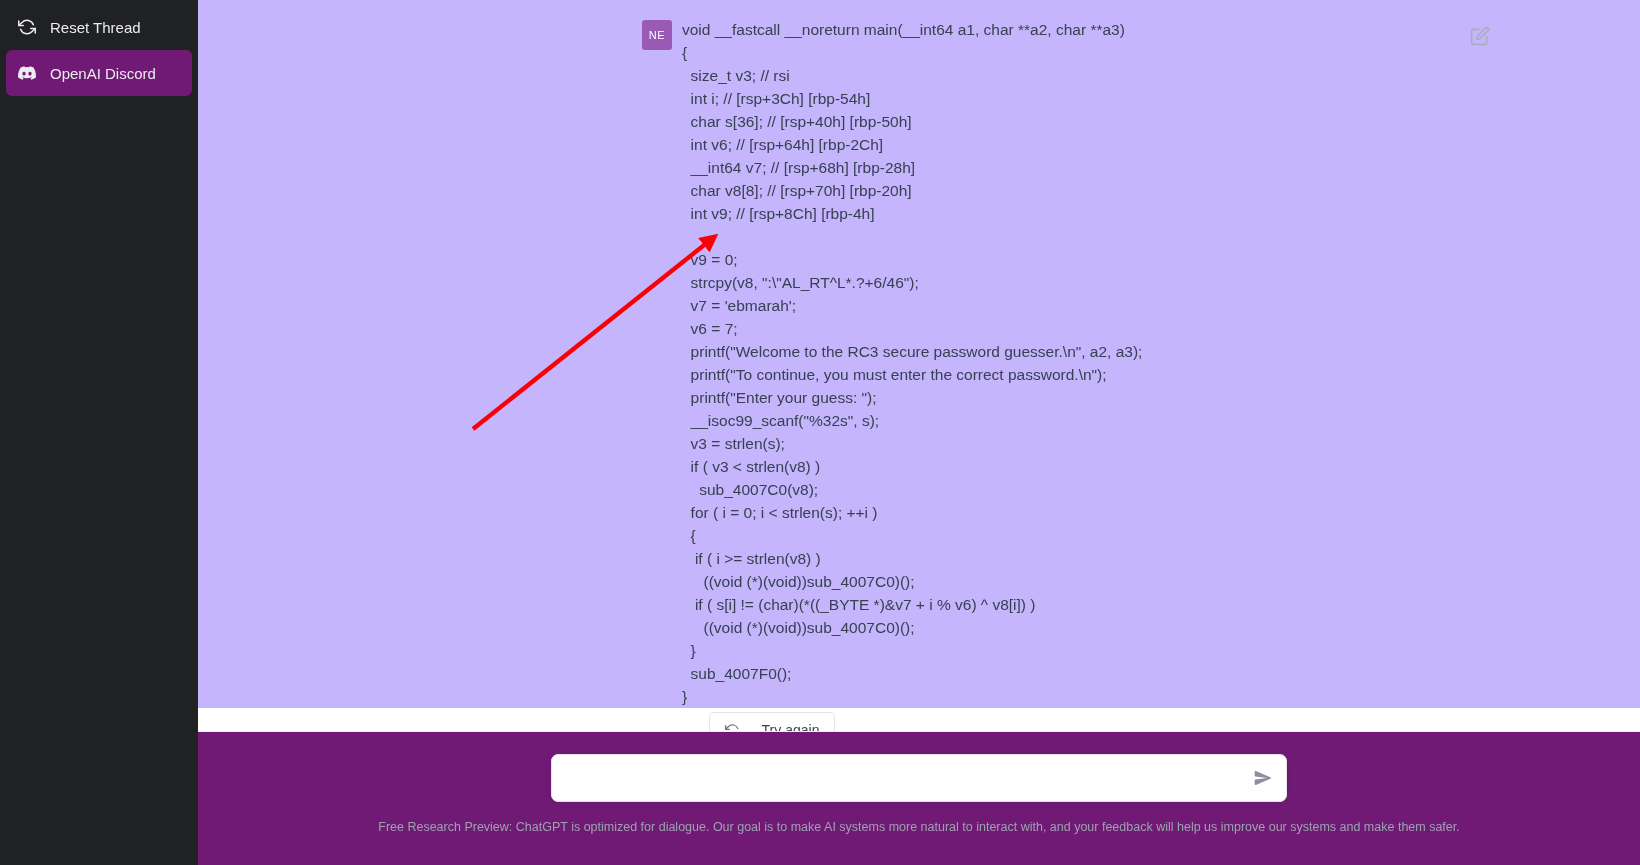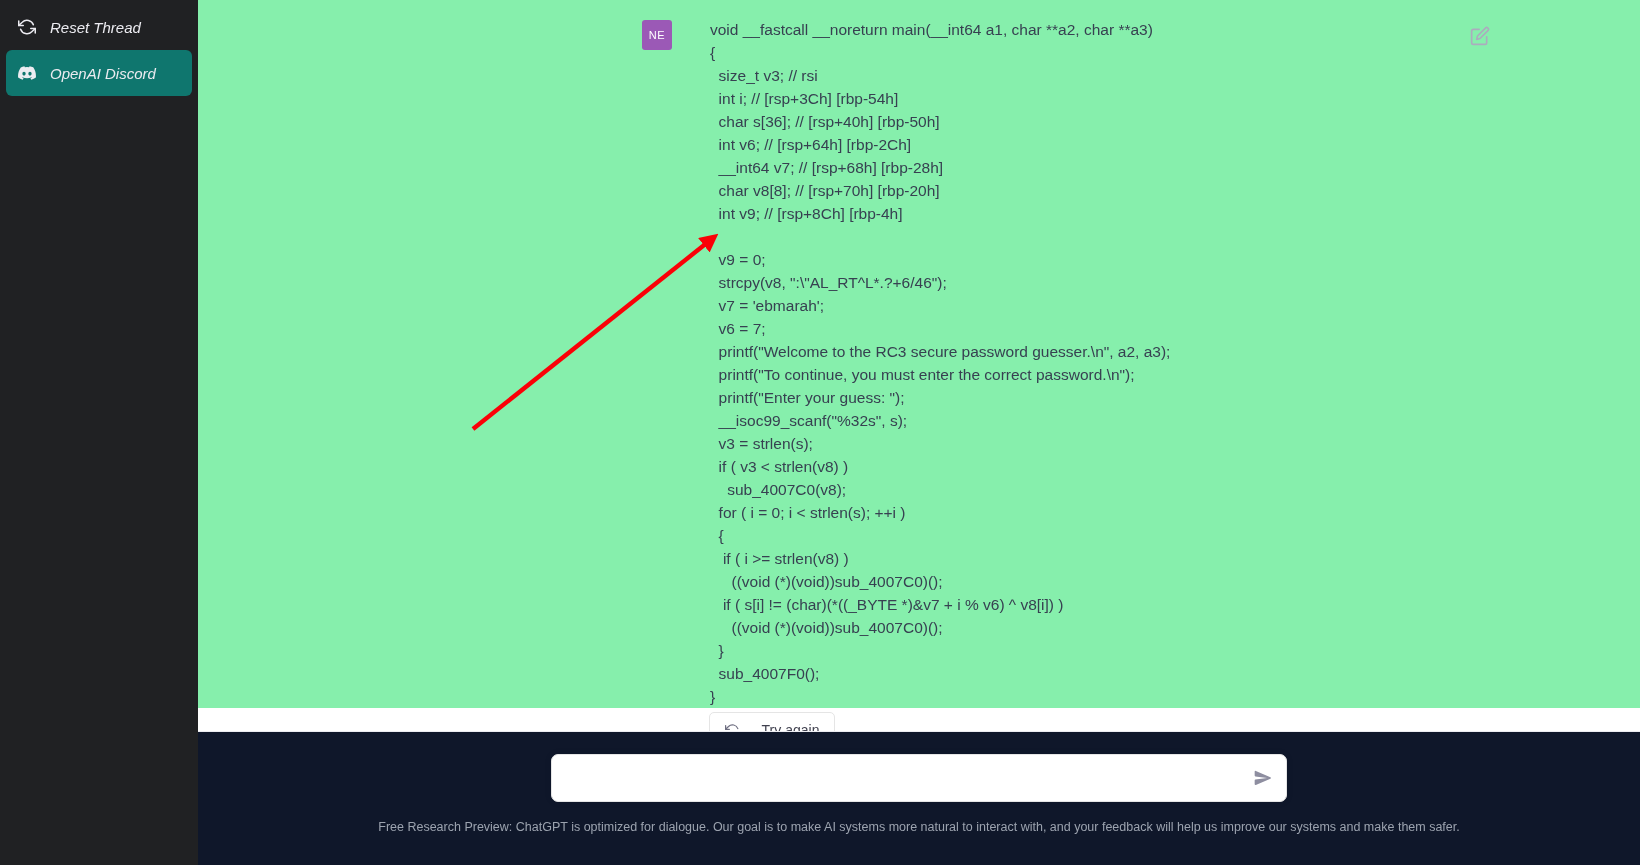--- a/index.html
+++ b/index.html
@@ -48,7 +48,7 @@
     color: #ececf1;
   }
   .side-icon svg { display:block; }
-  .side-label { line-height: 1; font-style: italic; }
+  .side-label { line-height: 1; }
 
   
   #main {

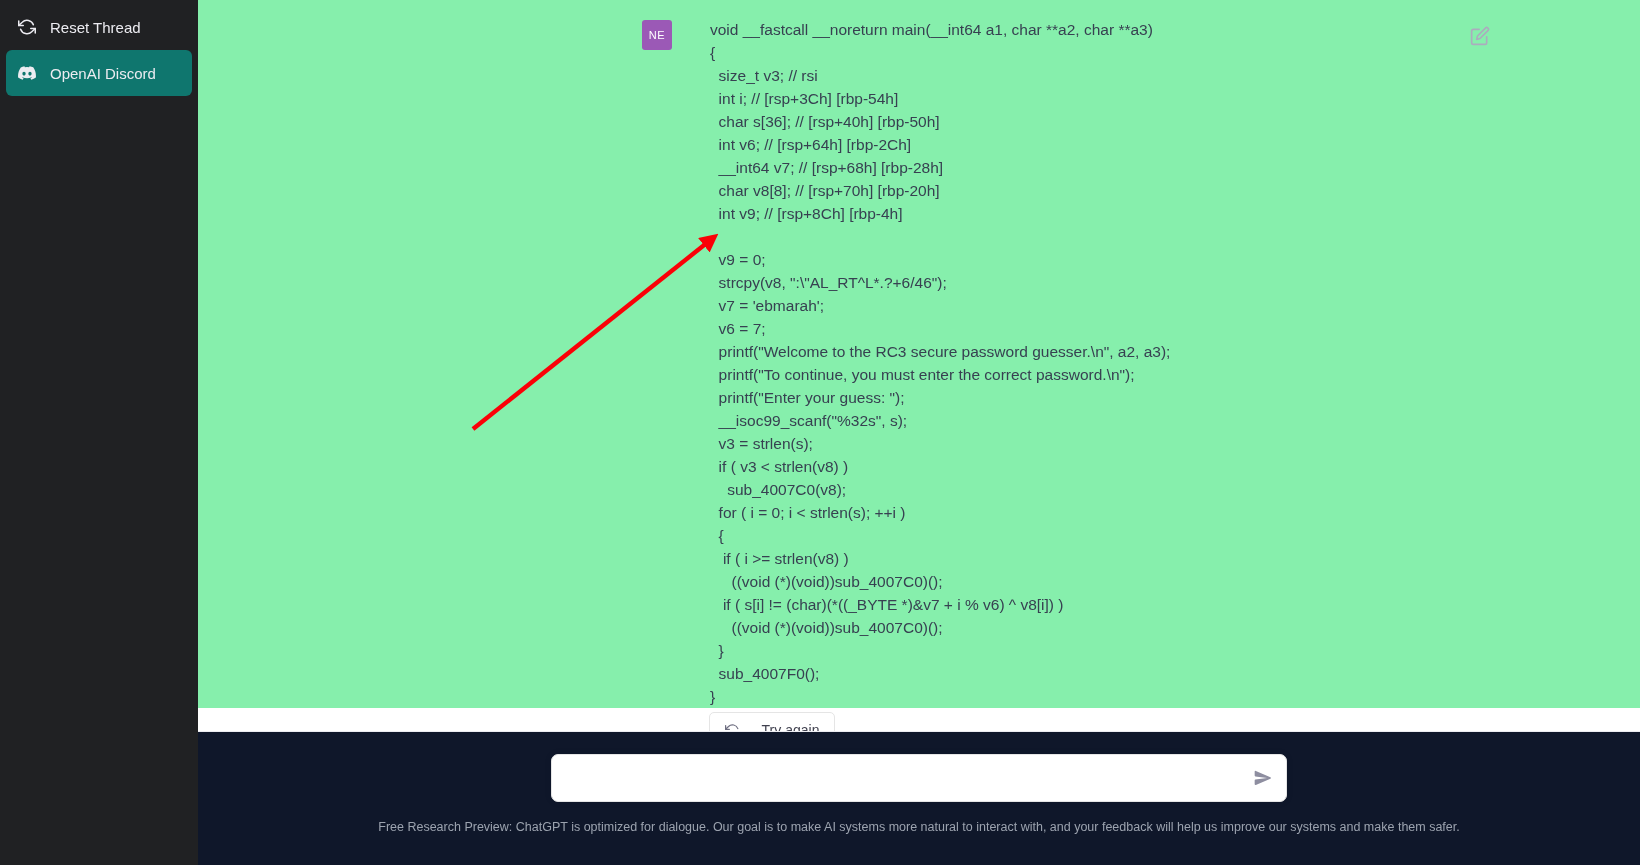--- a/index.html
+++ b/index.html
@@ -71,7 +71,7 @@
     position: relative;
     display: flex;
     padding: 18px 0 0 0;
-    background: #86efac;
+    background: #c4b5fd;
   }
   .avatar {
     width: 30px; height: 30px;

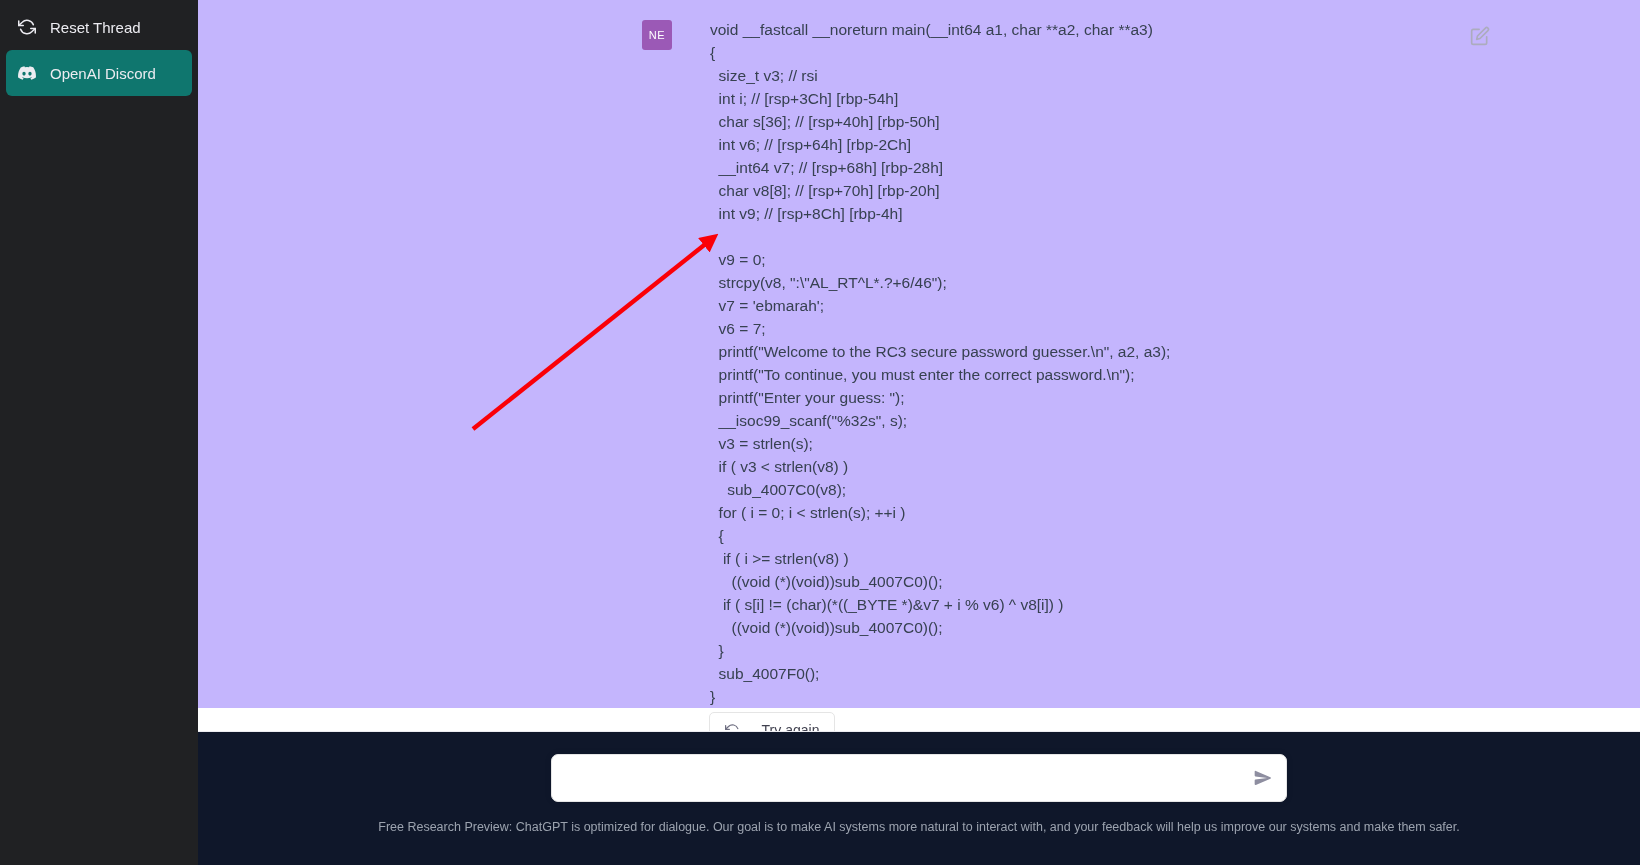--- a/index.html
+++ b/index.html
@@ -88,7 +88,7 @@
     user-select: none;
   }
   .msg-body {
-    margin-left: 38px;
+    margin-left: 10px;
     flex: 1 1 auto;
   }
   .code-block {

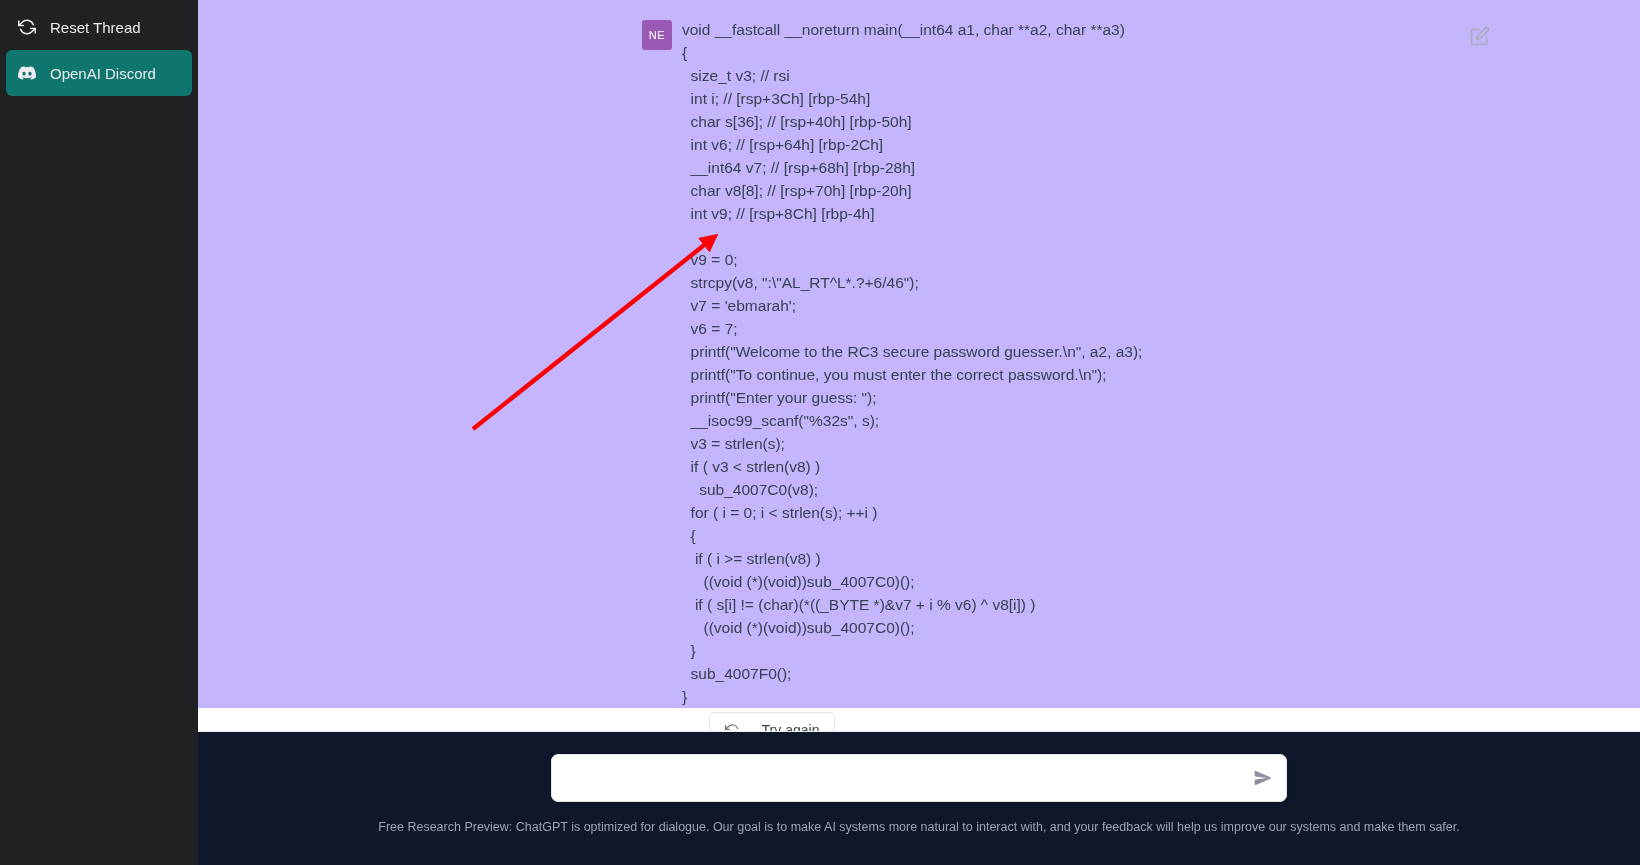--- a/index.html
+++ b/index.html
@@ -39,7 +39,7 @@
     cursor: pointer;
     white-space: nowrap;
   }
-  .side-item.active { background: #0f766e; }
+  .side-item.active { background: #701a75; }
   .side-icon {
     width: 18px; height: 18px;
     display: inline-flex;

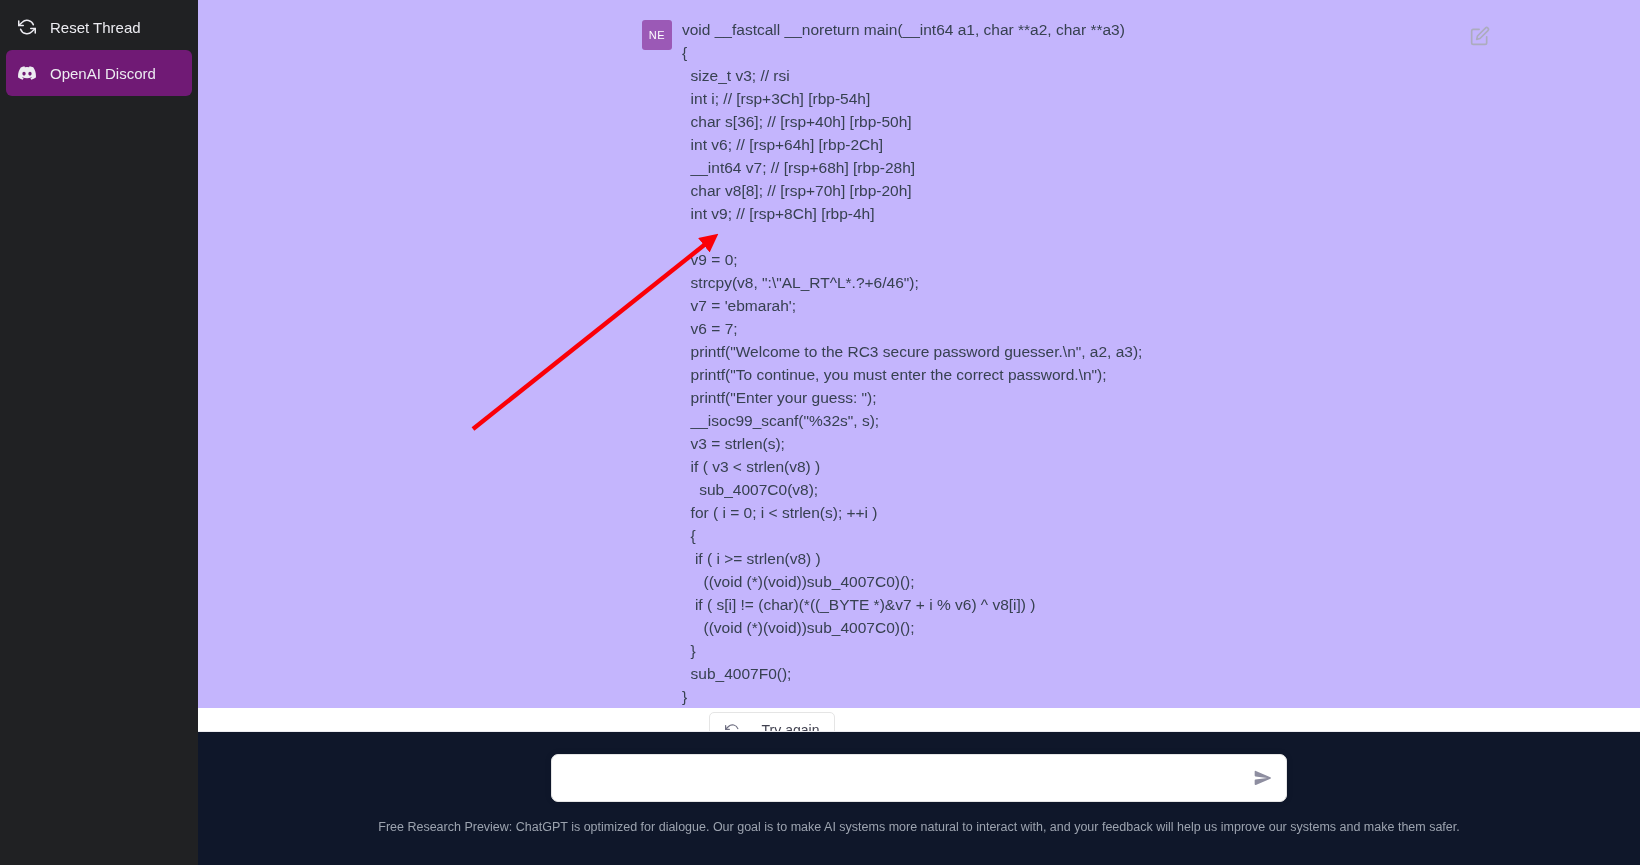--- a/index.html
+++ b/index.html
@@ -143,7 +143,7 @@
   
   #composer-area {
     flex: 0 0 134px;
-    background: #0f172a;
+    background: #701a75;
     border-top: 1px solid #ececf1;
     display: flex;
     flex-direction: column;

